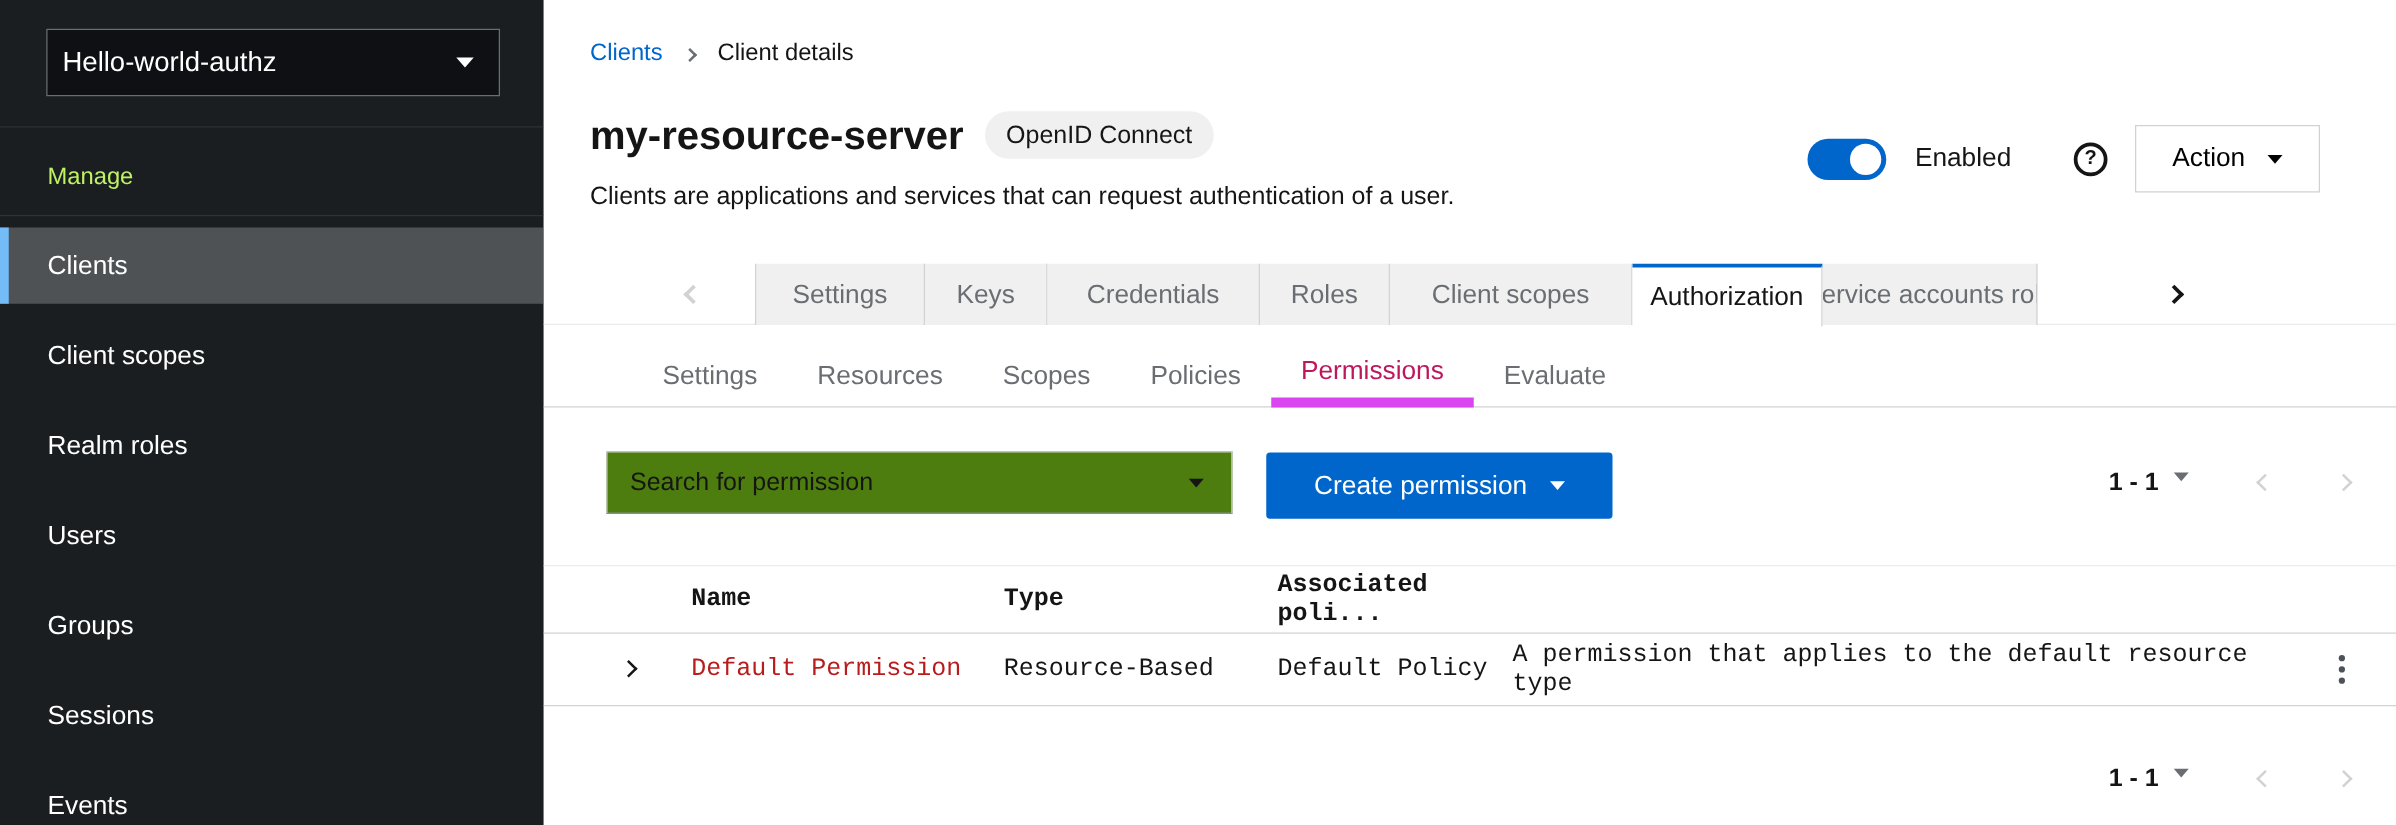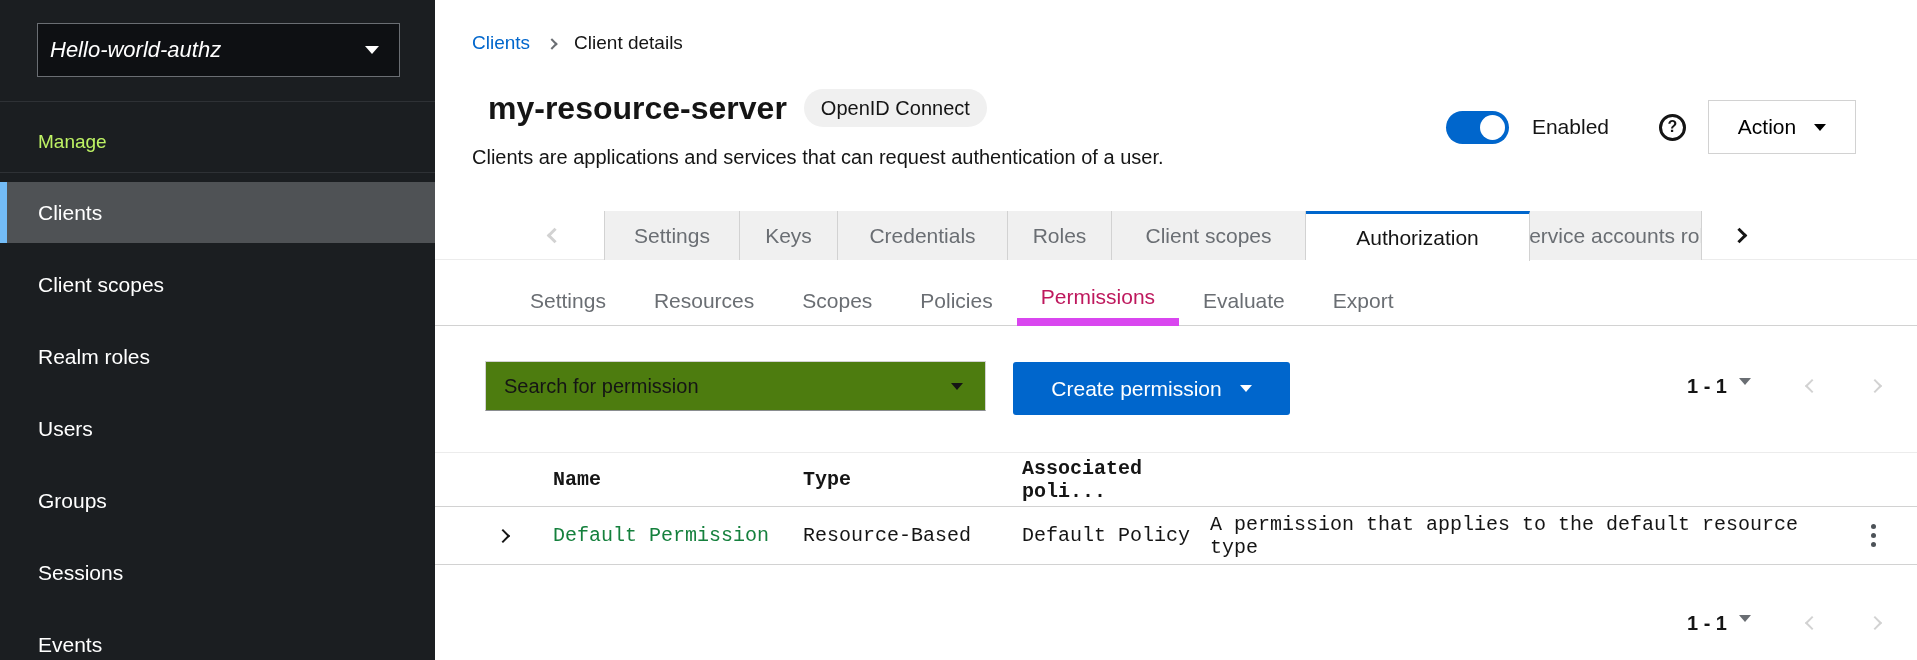--- a/index.html
+++ b/index.html
@@ -24,7 +24,7 @@
   .realm-box { position:absolute; left:37px; top:23px; width:363px; height:54px;
                background:#0e1013; border:1px solid #6a6e73; color:#fff;
                display:flex; align-items:center; justify-content:space-between;
-               padding:0 20px 0 12px; font-size:22px; cursor:pointer;font-style:italic; }
+               padding:0 20px 0 12px; font-size:22px; cursor:pointer; }
   .side-sep { position:absolute; left:0; right:0; height:1px; background:#2e3135; }
   .section-label { position:absolute; left:38px; top:131px; font-size:19px; color:#bef264; }
   .nav { position:absolute; top:182px; left:0; right:0; list-style:none; }

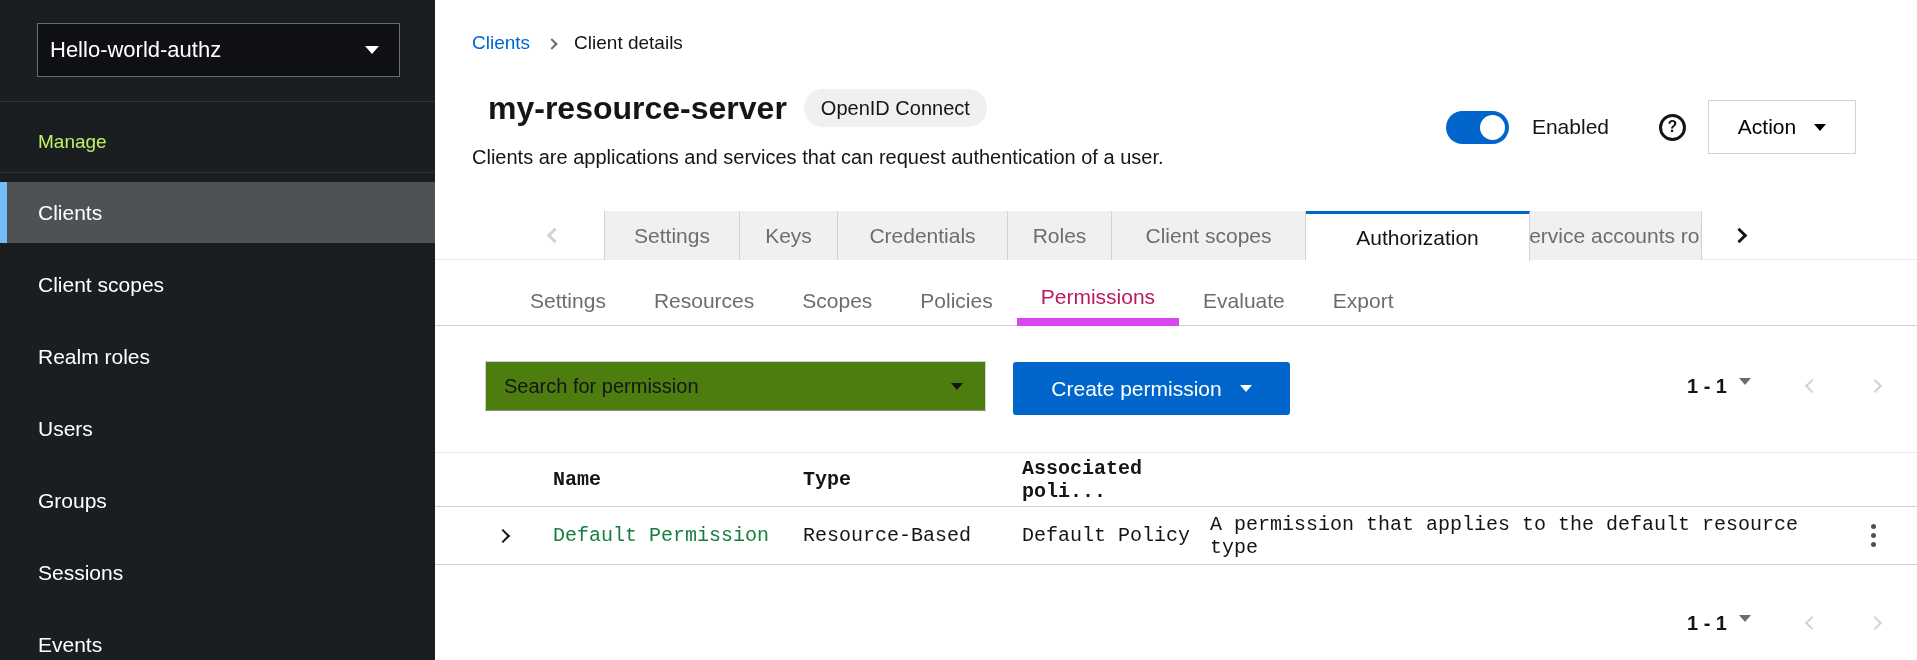--- a/index.html
+++ b/index.html
@@ -41,7 +41,7 @@
   .breadcrumb .sep { color:#6a6e73; margin-top:2px; }
 
   .title-row { position:absolute; top:86px; left:37px; display:flex; align-items:center; gap:17px; }
-  .page-title { font-size:32px; font-weight:700; line-height:44px;margin-left:16px; }
+  .page-title { font-size:32px; font-weight:700; line-height:44px; }
   .badge { height:38px; padding:0 17px; border-radius:19px; background:#f0f0f0;
            font-size:20px; display:flex; align-items:center; }
   .subtitle { position:absolute; top:146px; left:37px; font-size:20px; }

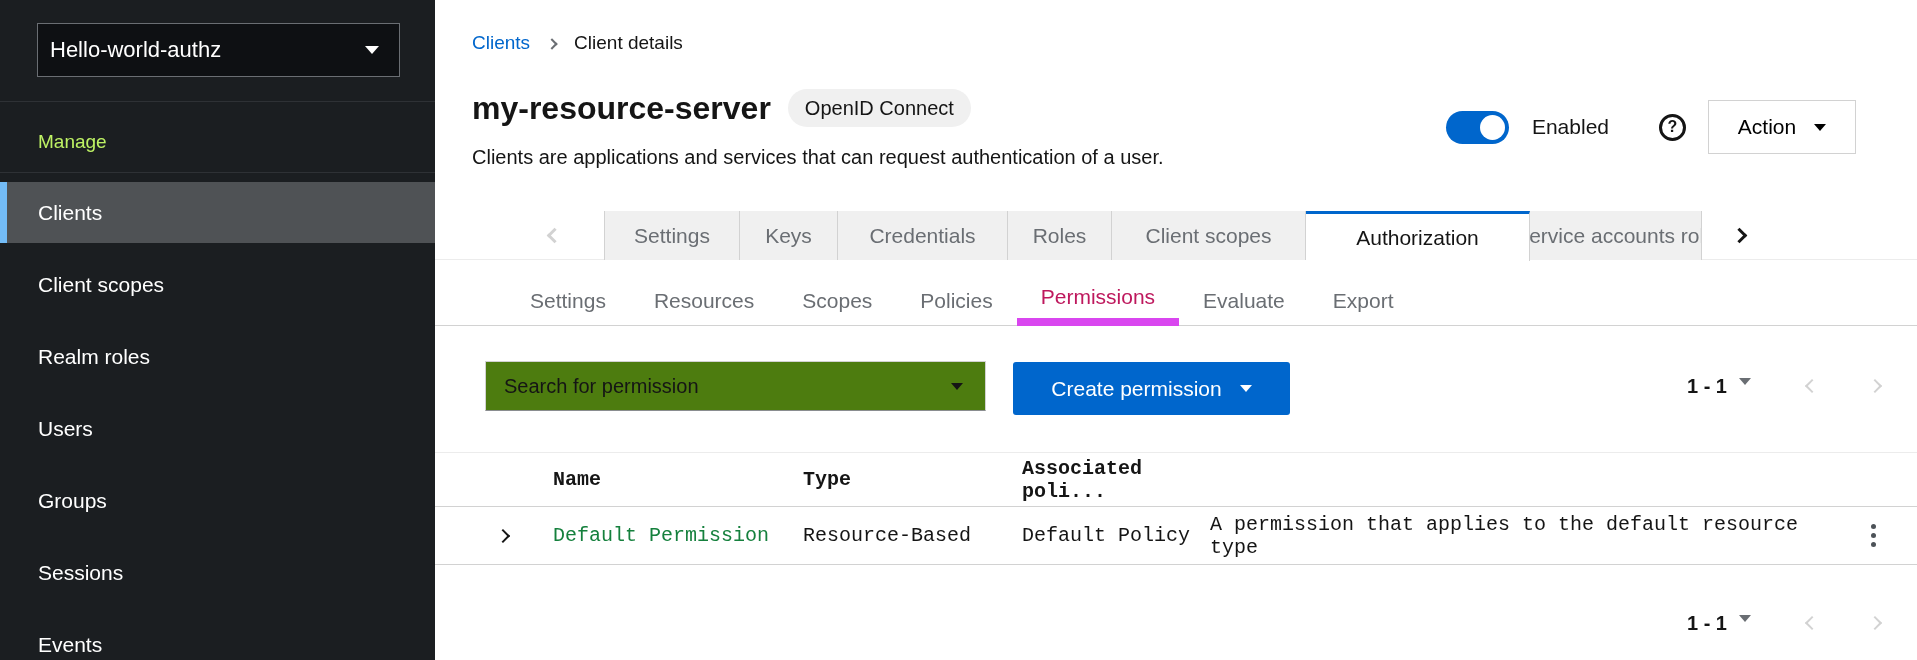--- a/index.html
+++ b/index.html
@@ -201,7 +201,7 @@
       <div class="tab" style="width:194px">
           <span>Client scopes</span>
         </div>
-      <div class="tab active" style="width:224px">
+      <div class="tab active" style="width:152px">
           <span>Authorization</span>
         </div>
       <div class="tab" style="width:172px">

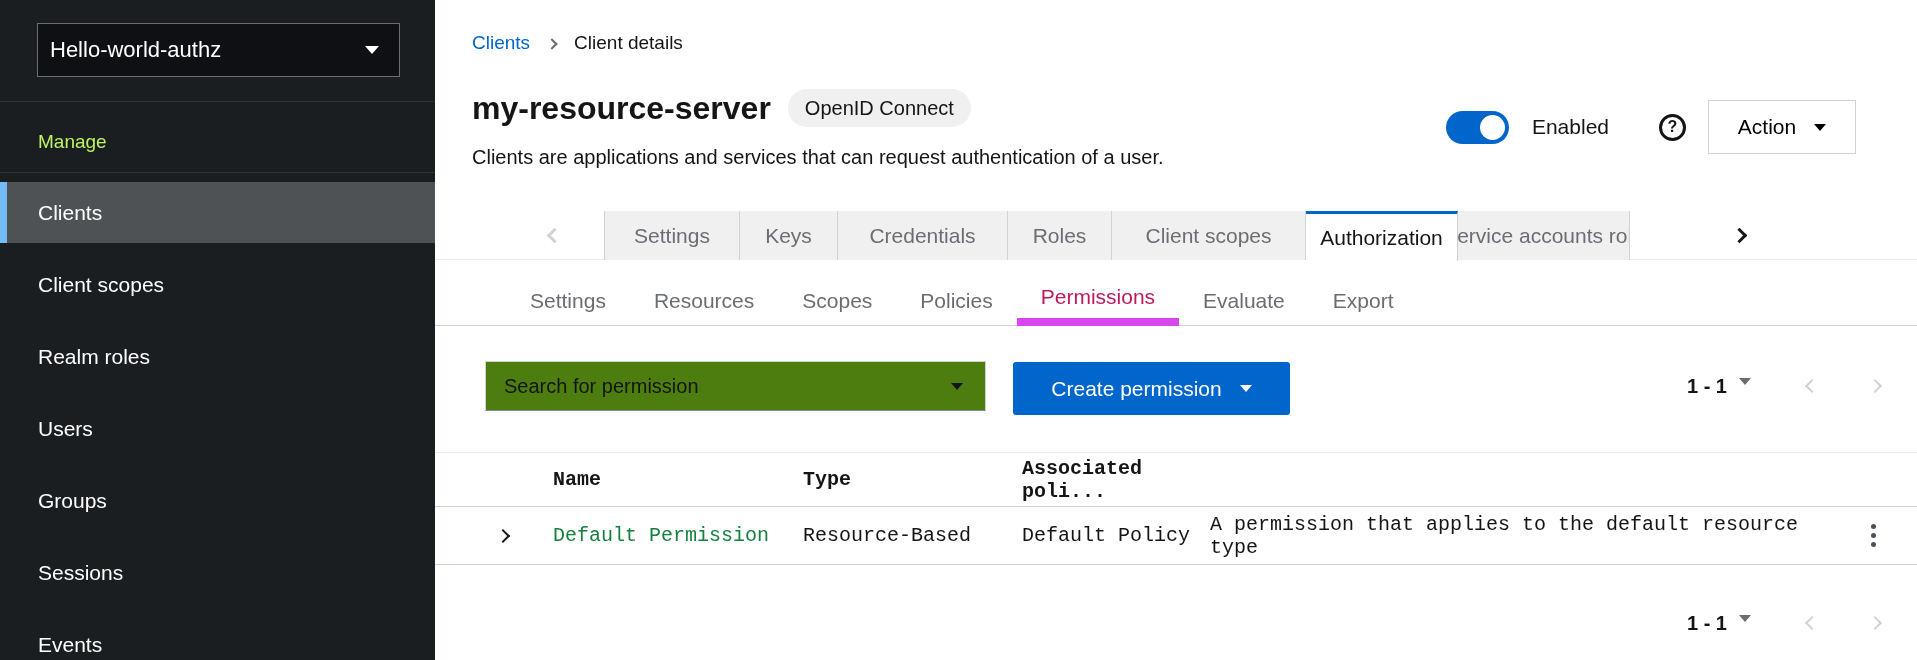--- a/index.html
+++ b/index.html
@@ -232,9 +232,6 @@
     <div class="subtab">
         <span>Evaluate</span>
       </div>
-    <div class="subtab">
-        <span>Export</span>
-      </div>
   </div>
 
   <div class="toolbar">

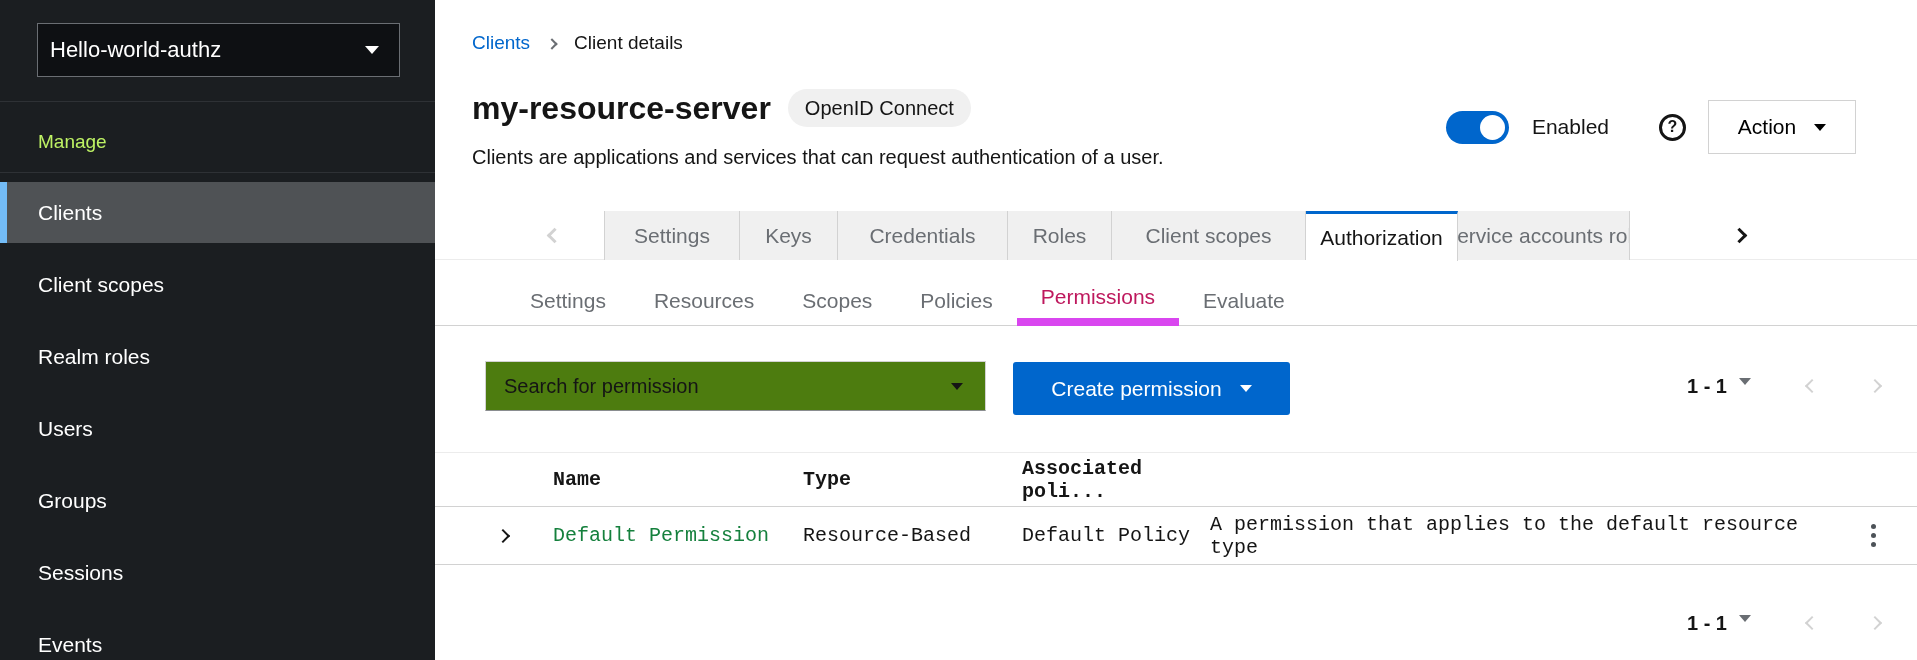--- a/index.html
+++ b/index.html
@@ -113,7 +113,7 @@
   .trow { height:58px; border-bottom:1px solid #d2d2d2; font-size:20px; }
   .expand-cell { padding-left:63px; }
   .expand-btn { background:none; border:none; color:#151515; cursor:pointer; }
-  .name-link { color:#15803d; cursor:pointer; }
+  .name-link { color:#b91c1c; cursor:pointer; }
   .kebab { justify-self:center; display:flex; flex-direction:column; gap:4px;
            background:none; border:none; cursor:pointer; }
   .kebab i { width:5px; height:5px; border-radius:50%; background:#4d5258; }

